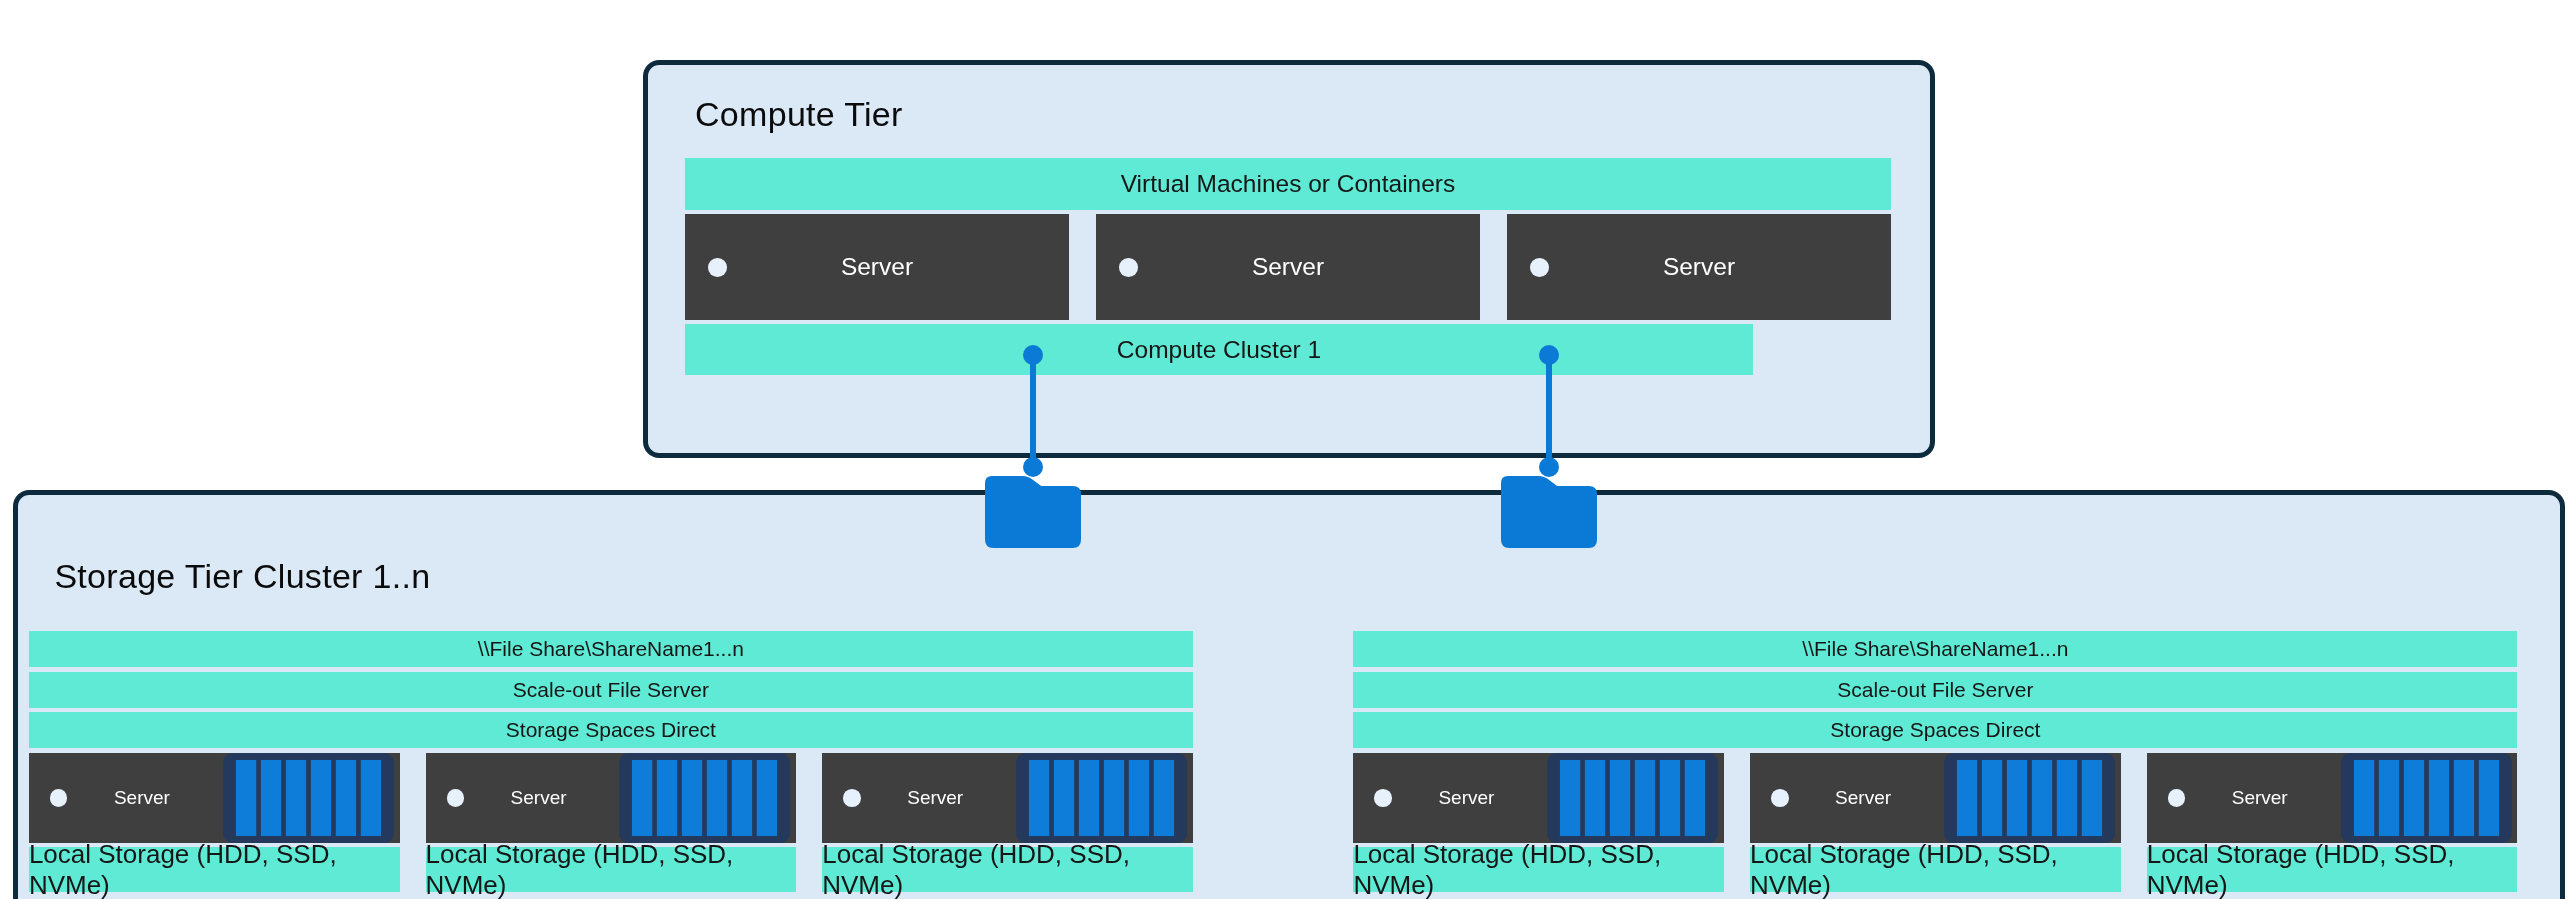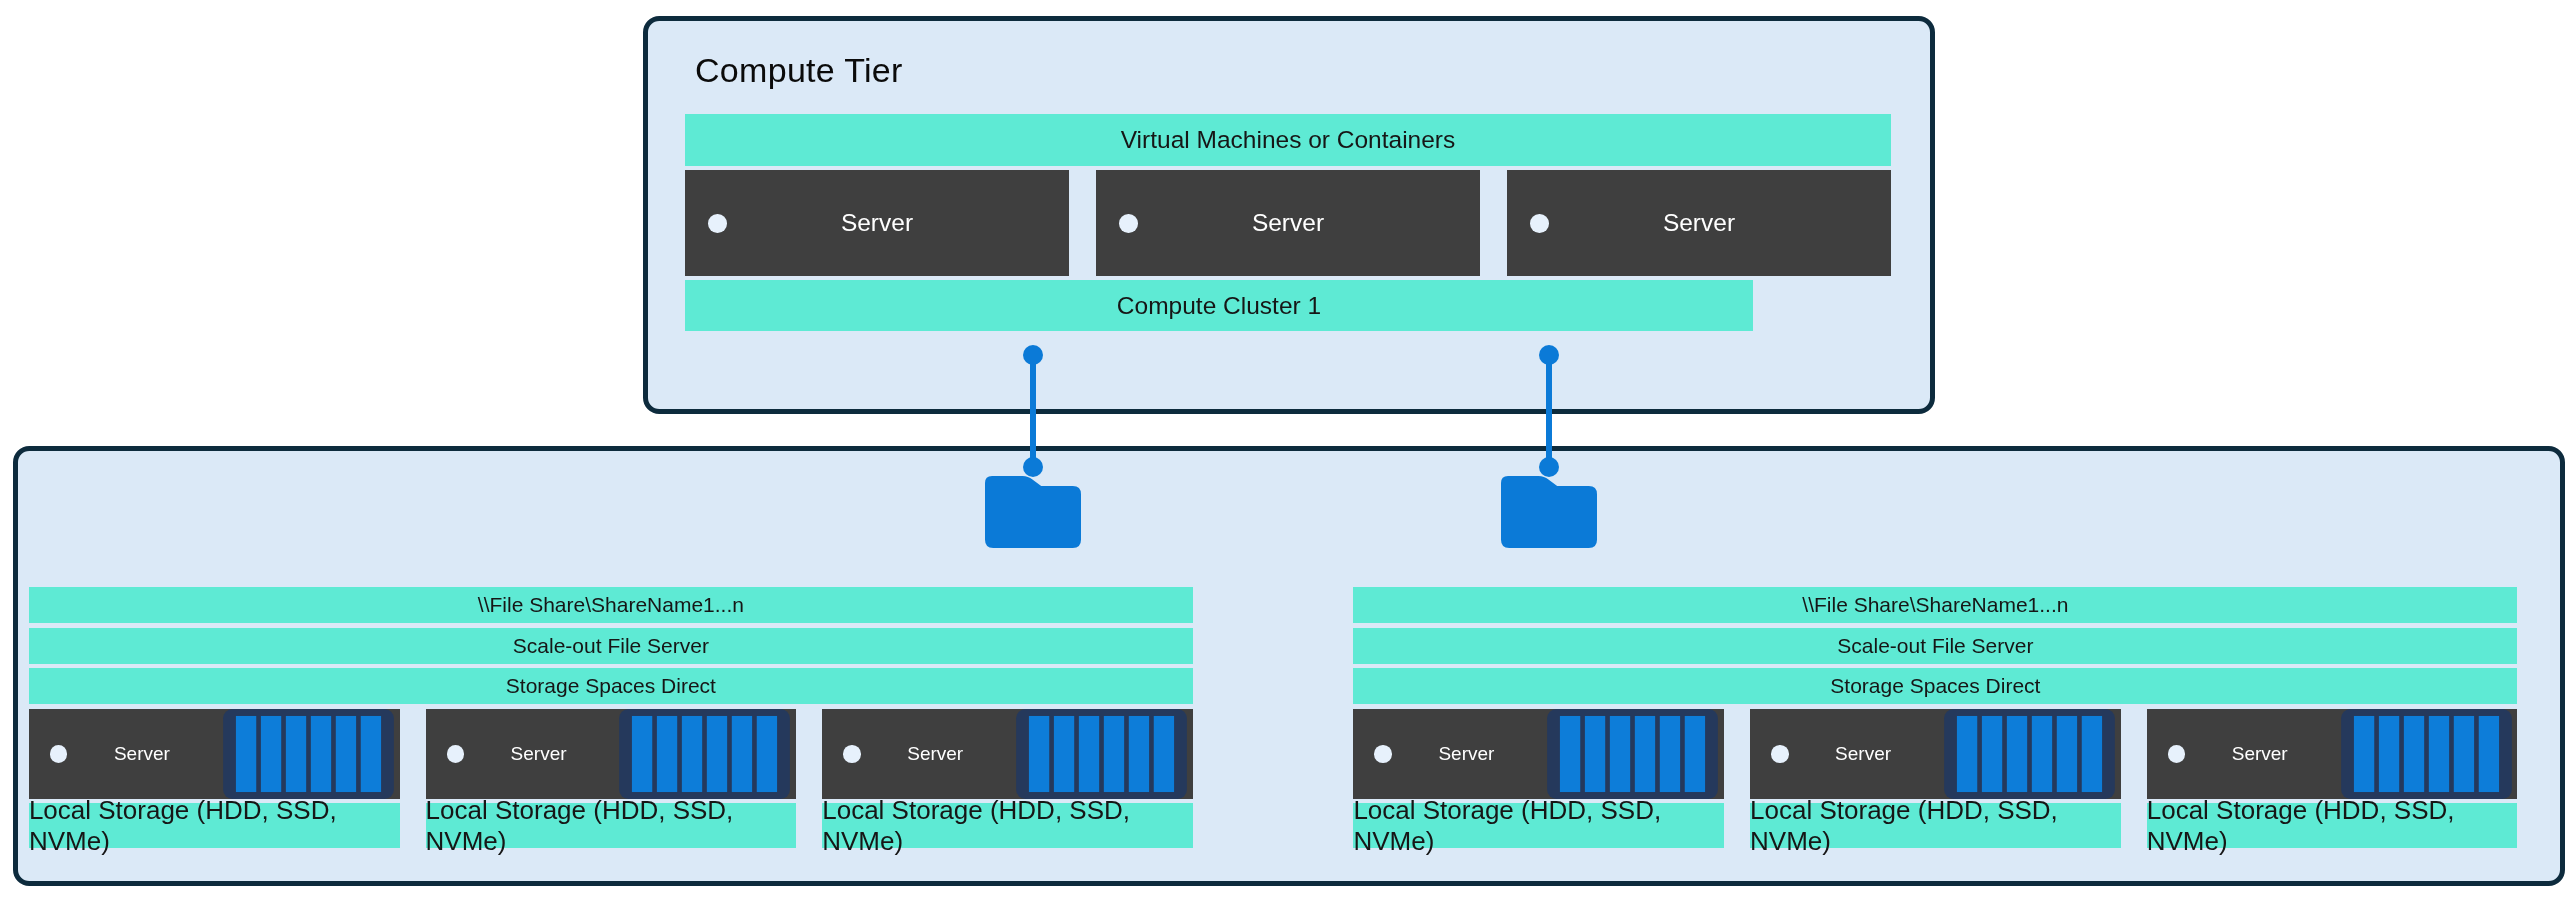--- a/index.html
+++ b/index.html
@@ -8,7 +8,7 @@
 
   
   .tier-box{position:absolute;background:#dbe9f7;border:5.8px solid #0d2b3d;border-radius:16.3px;
-            box-sizing:content-box;}
+            box-sizing:content-box;margin-top:44px;}
   #compute-box{left:643px;top:16.3px;width:1282px;height:388px;}
   #storage-box{left:13.4px;top:446px;width:2542px;height:430px;}
 

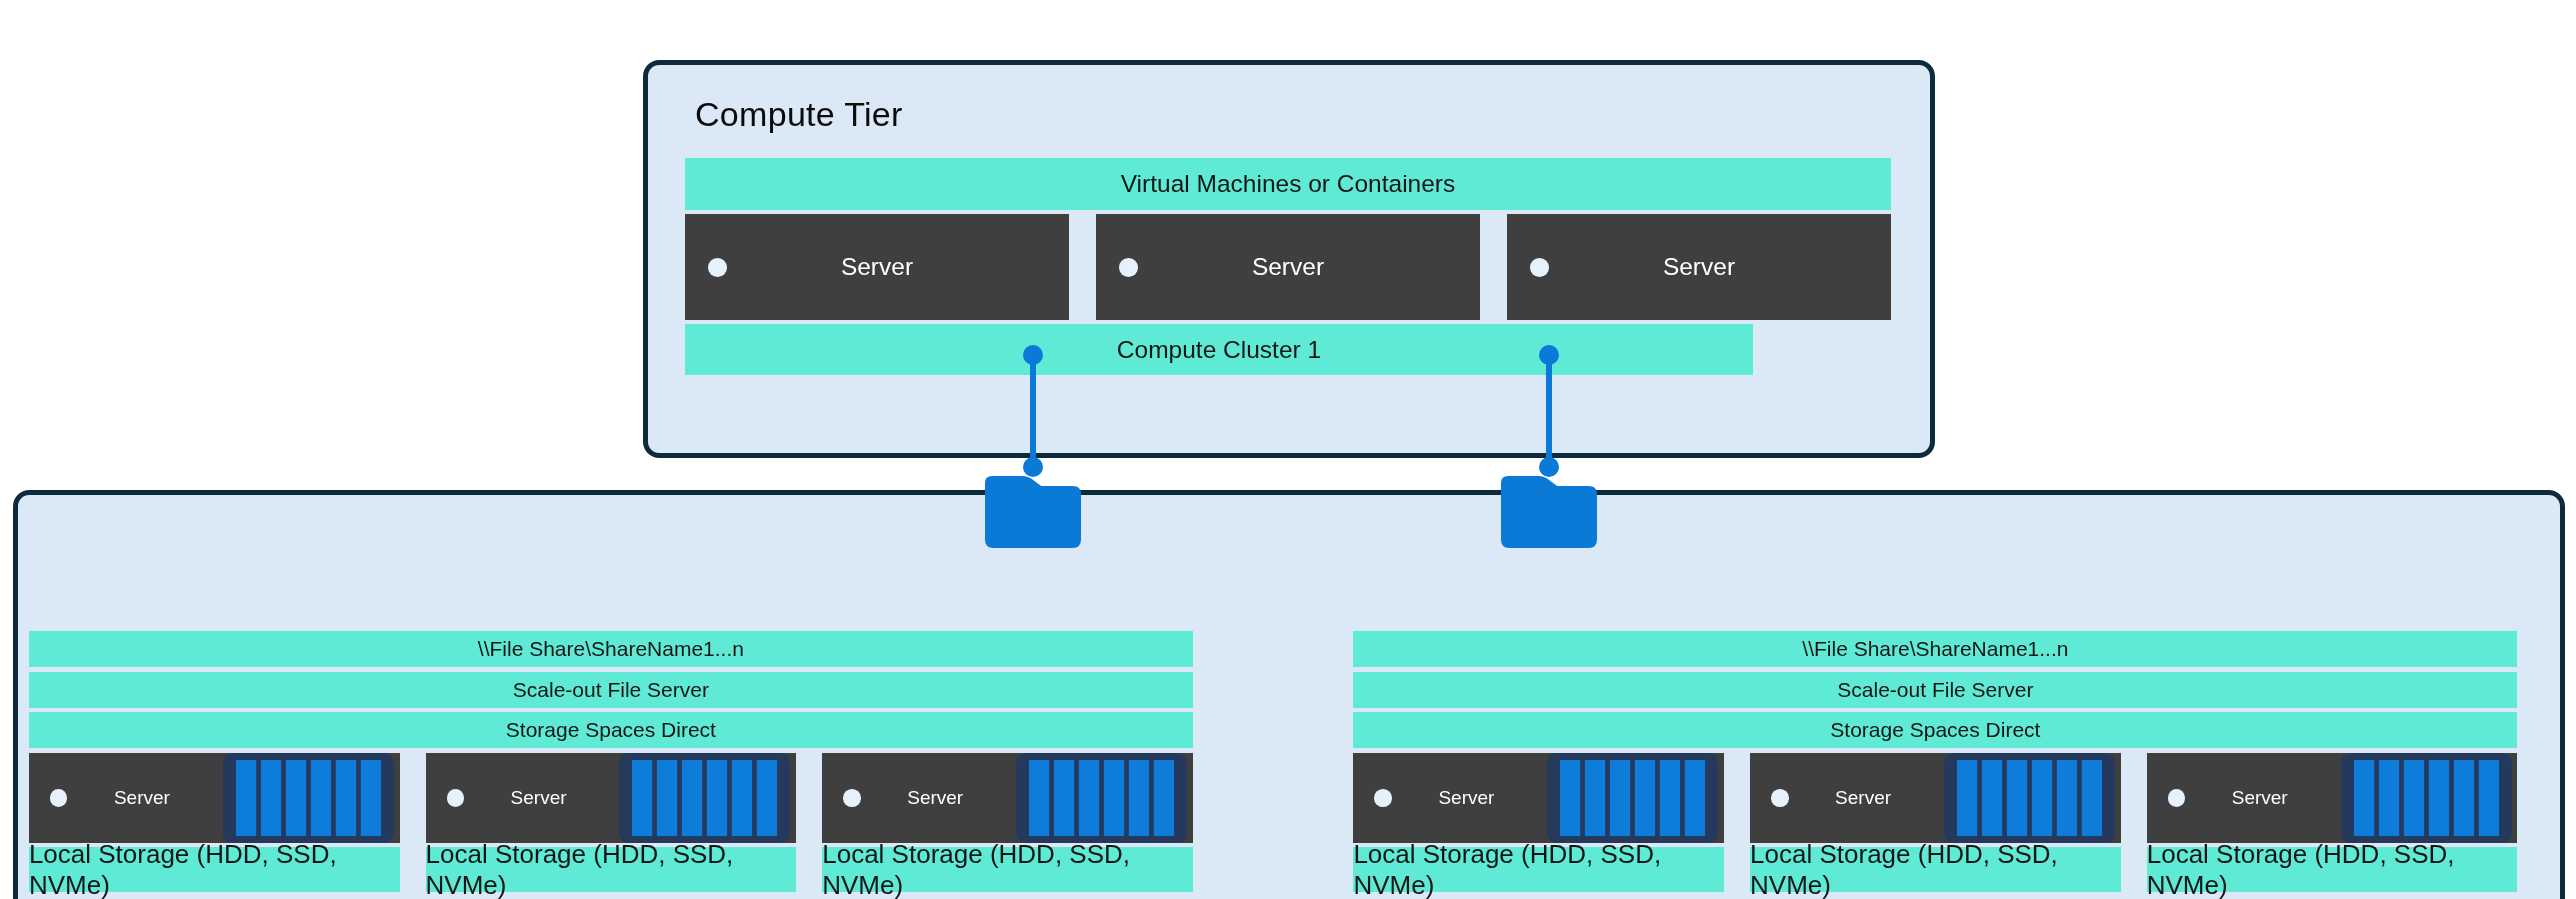--- a/index.html
+++ b/index.html
@@ -92,6 +92,7 @@
   </svg>
 
   <section class="tier-box" id="storage-box">
+    <div class="tier-title" id="storage-title">Storage Tier Cluster 1..n</div>
 
     <div class="cluster" id="cluster-left">
       <div class="gray-bar s-bar">\\File Share\ShareName1...n</div>

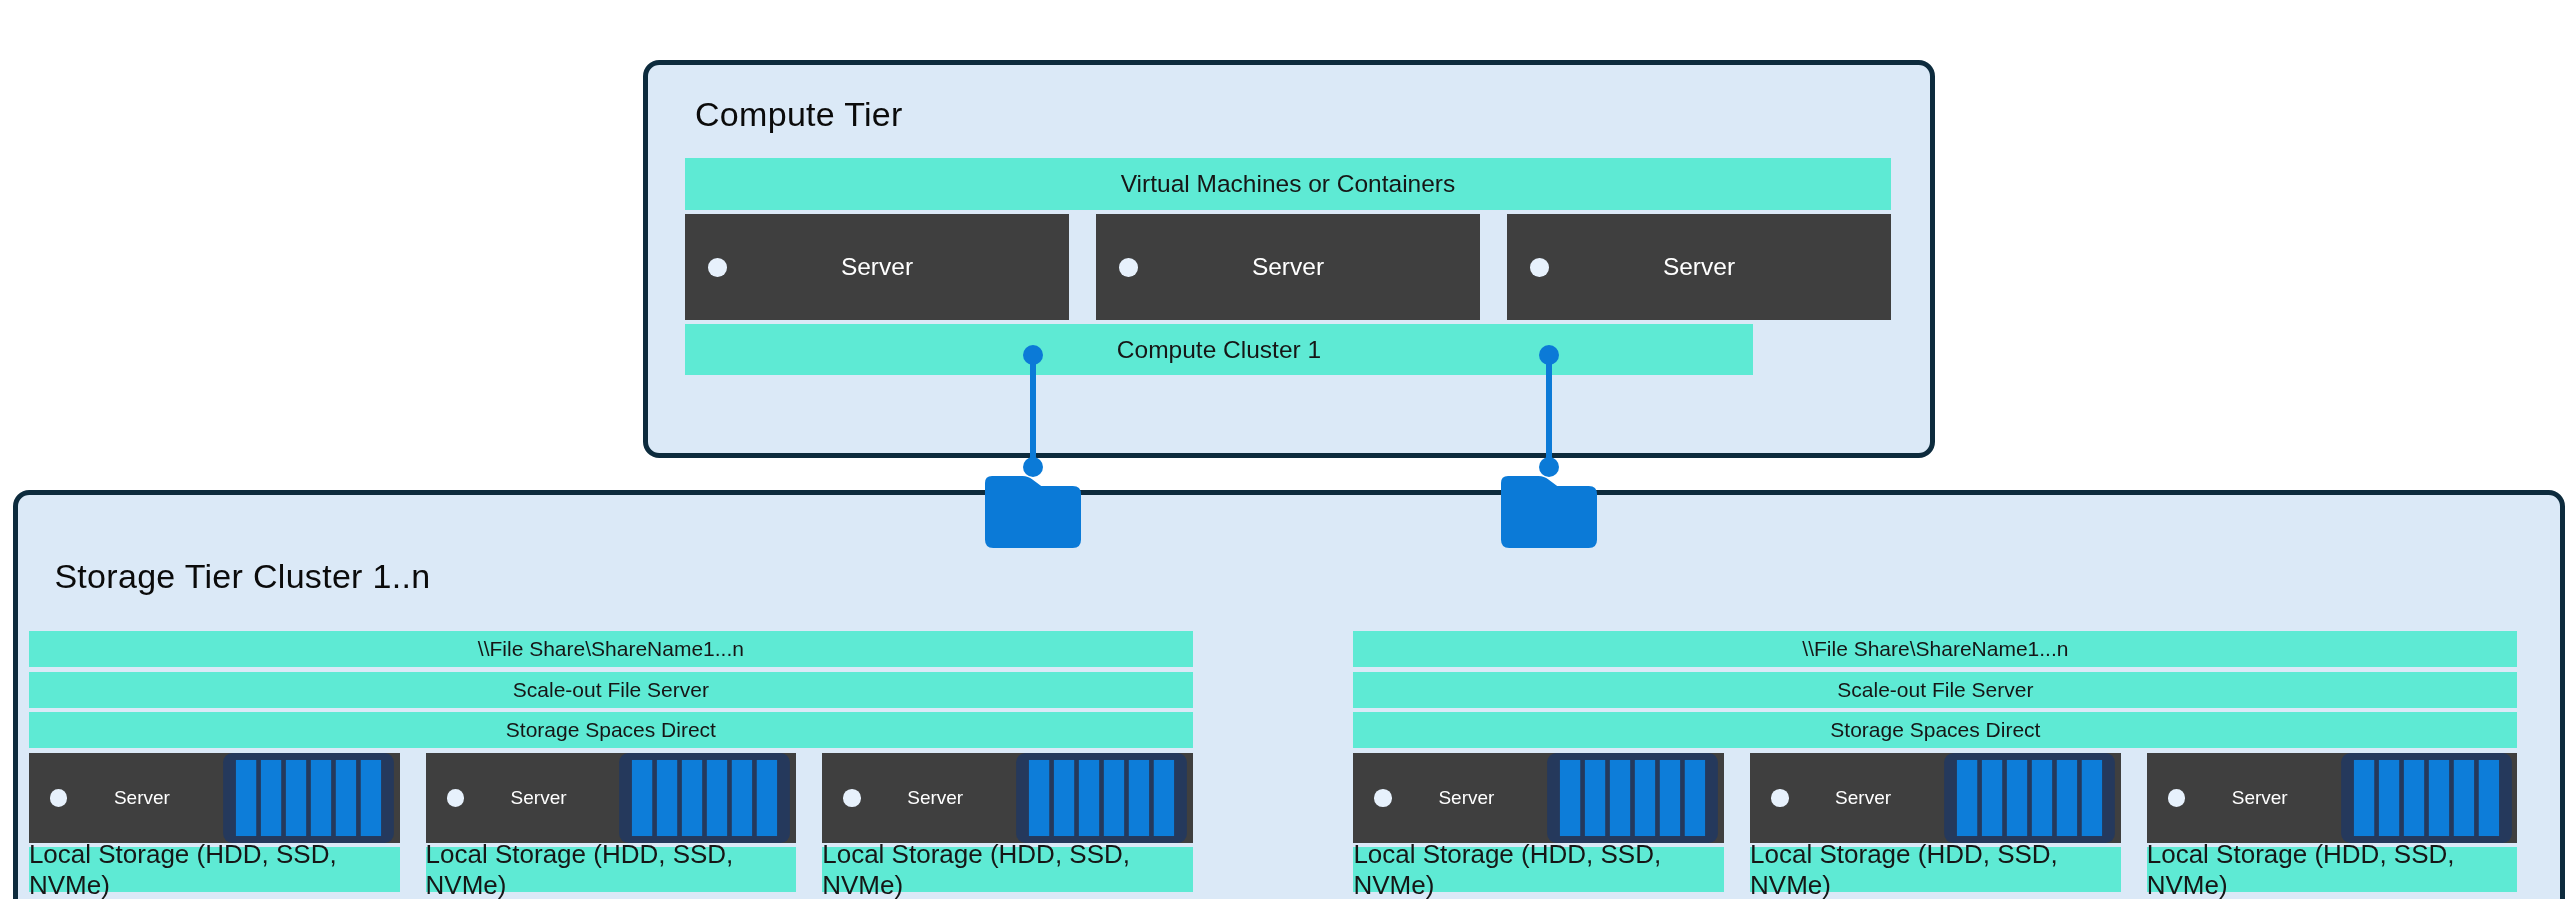--- a/index.html
+++ b/index.html
@@ -46,7 +46,7 @@
   .storage-server .server-label{position:absolute;left:85px;top:50%;transform:translateY(-50%);
                                 color:#ffffff;font-size:19px;}
   .disk-array{position:absolute;right:5.8px;top:0;width:171px;height:90px;}
-  .local-row{display:flex;gap:26px;margin-top:4.1px;}
+  .local-row{display:flex;gap:26px;margin-top:4.1px;justify-content:flex-end;}
   .local-bar{position:relative;flex:1;height:45px;font-size:26px;}
 </style>
 </head>

